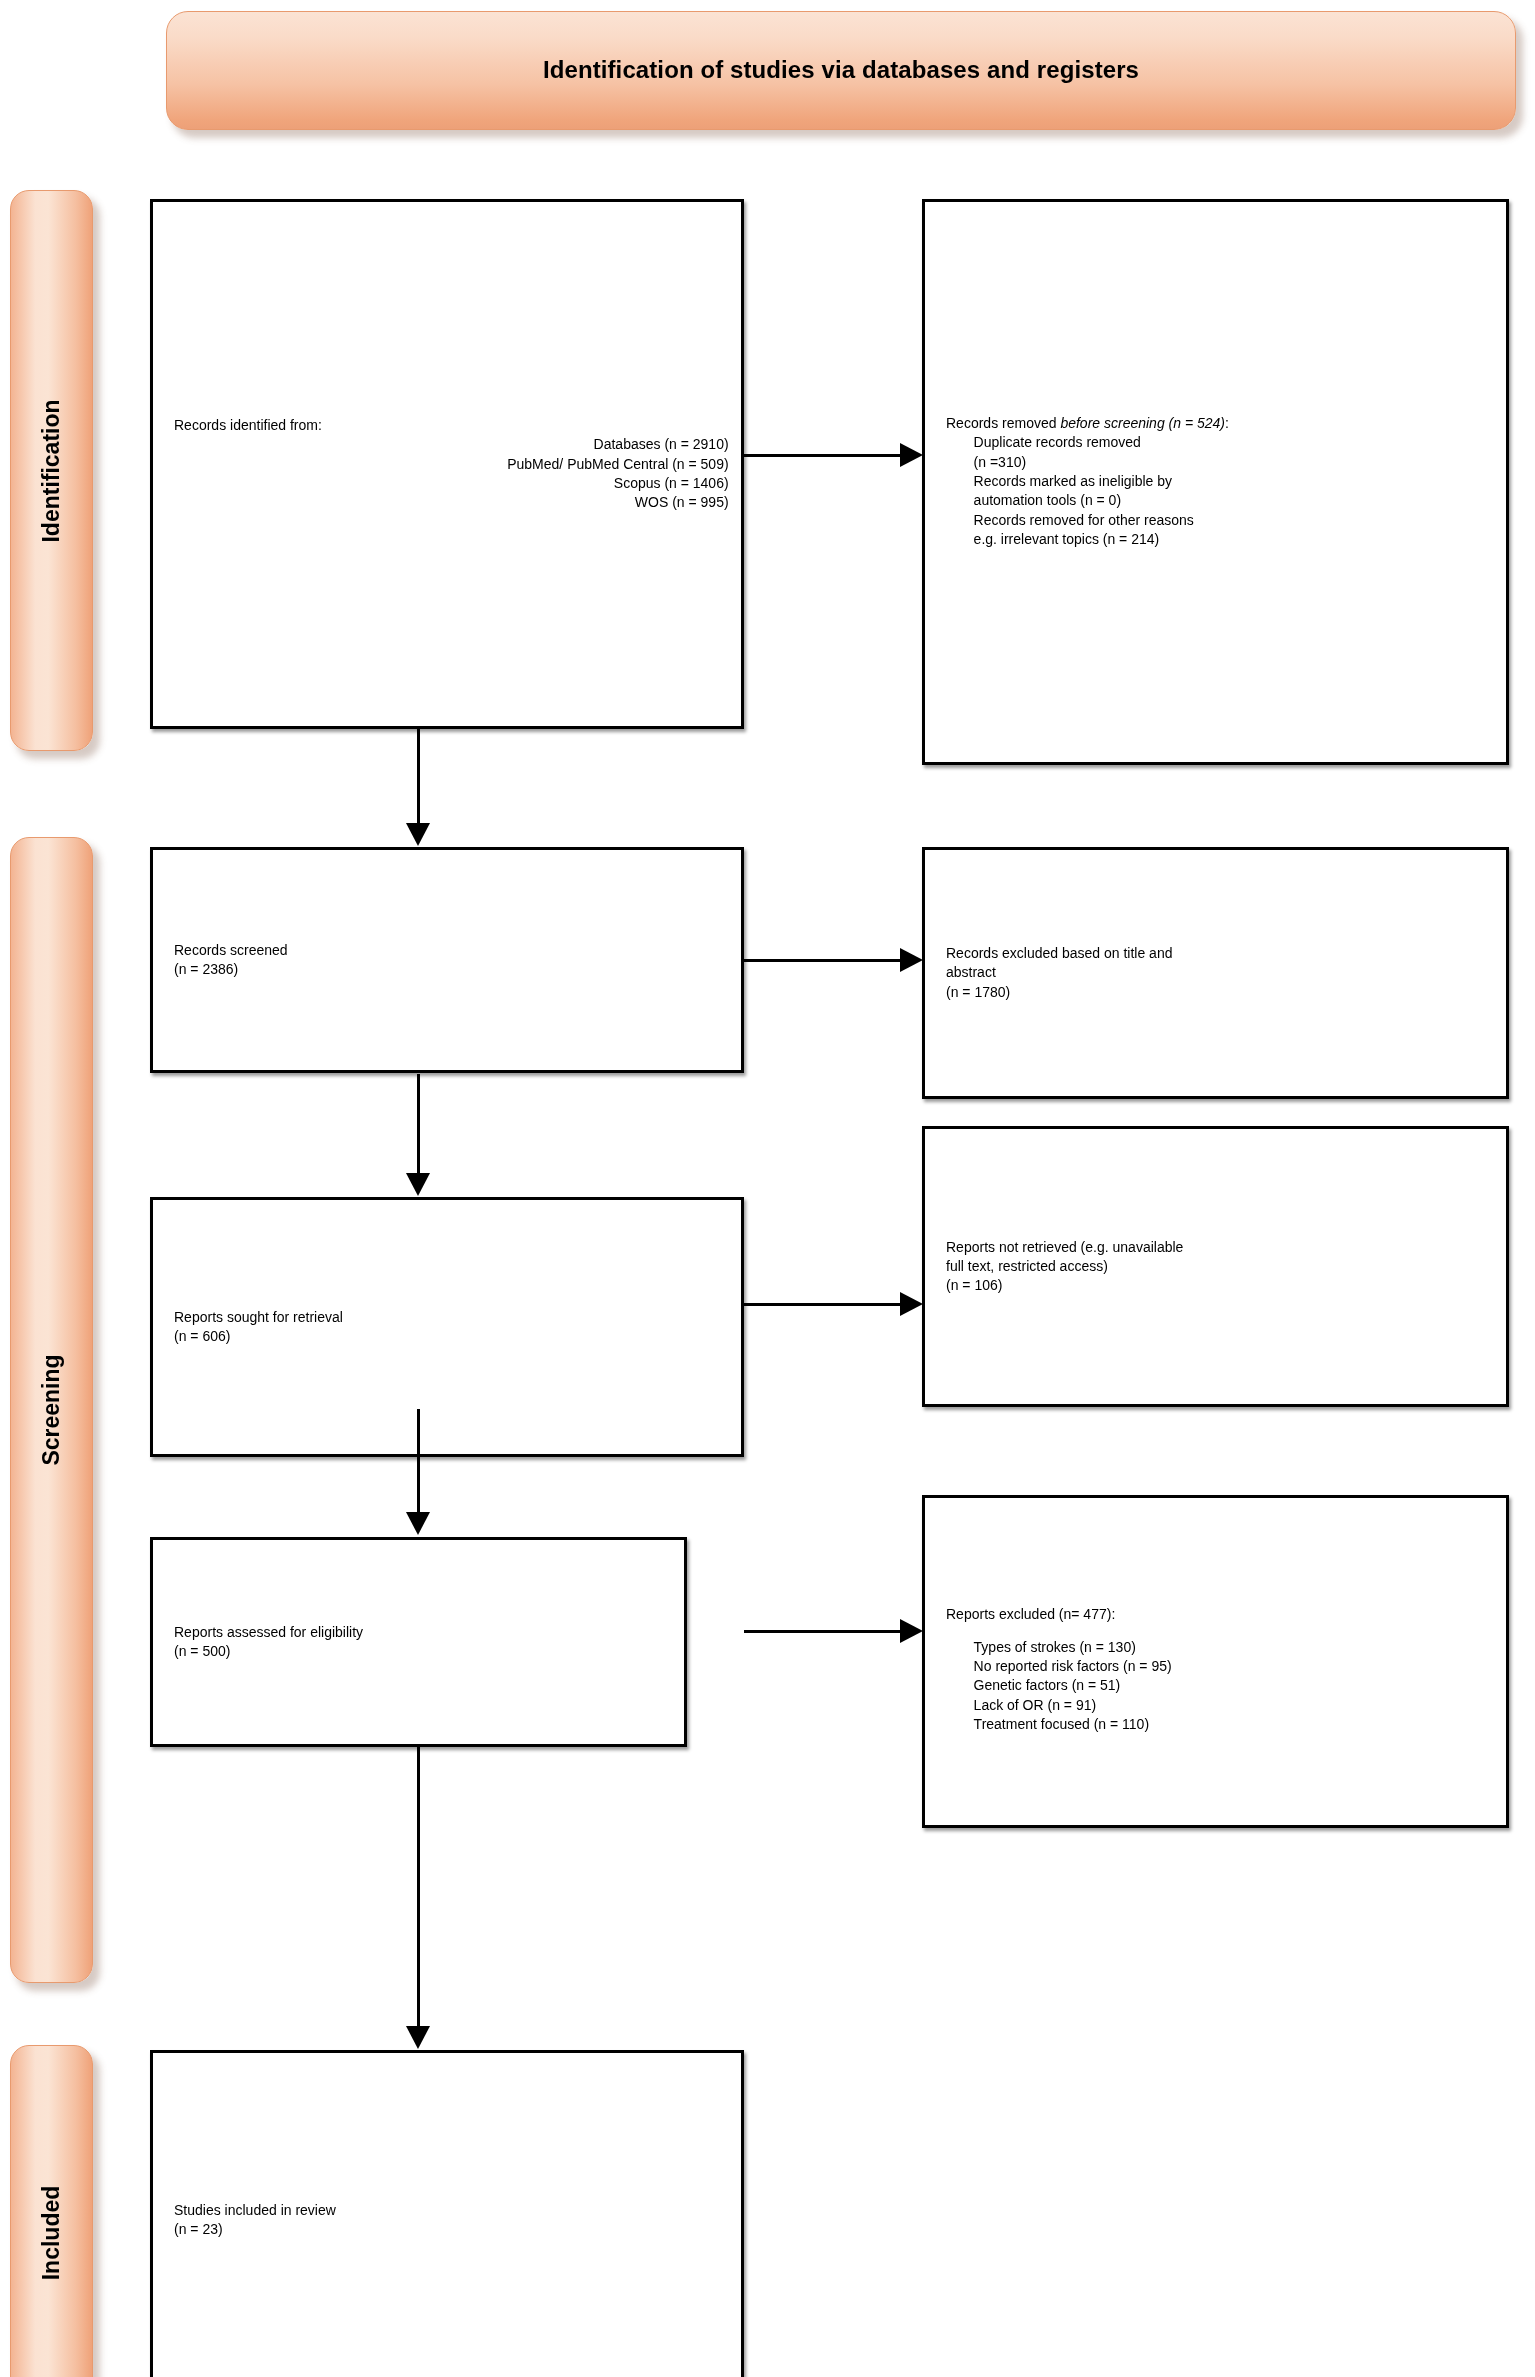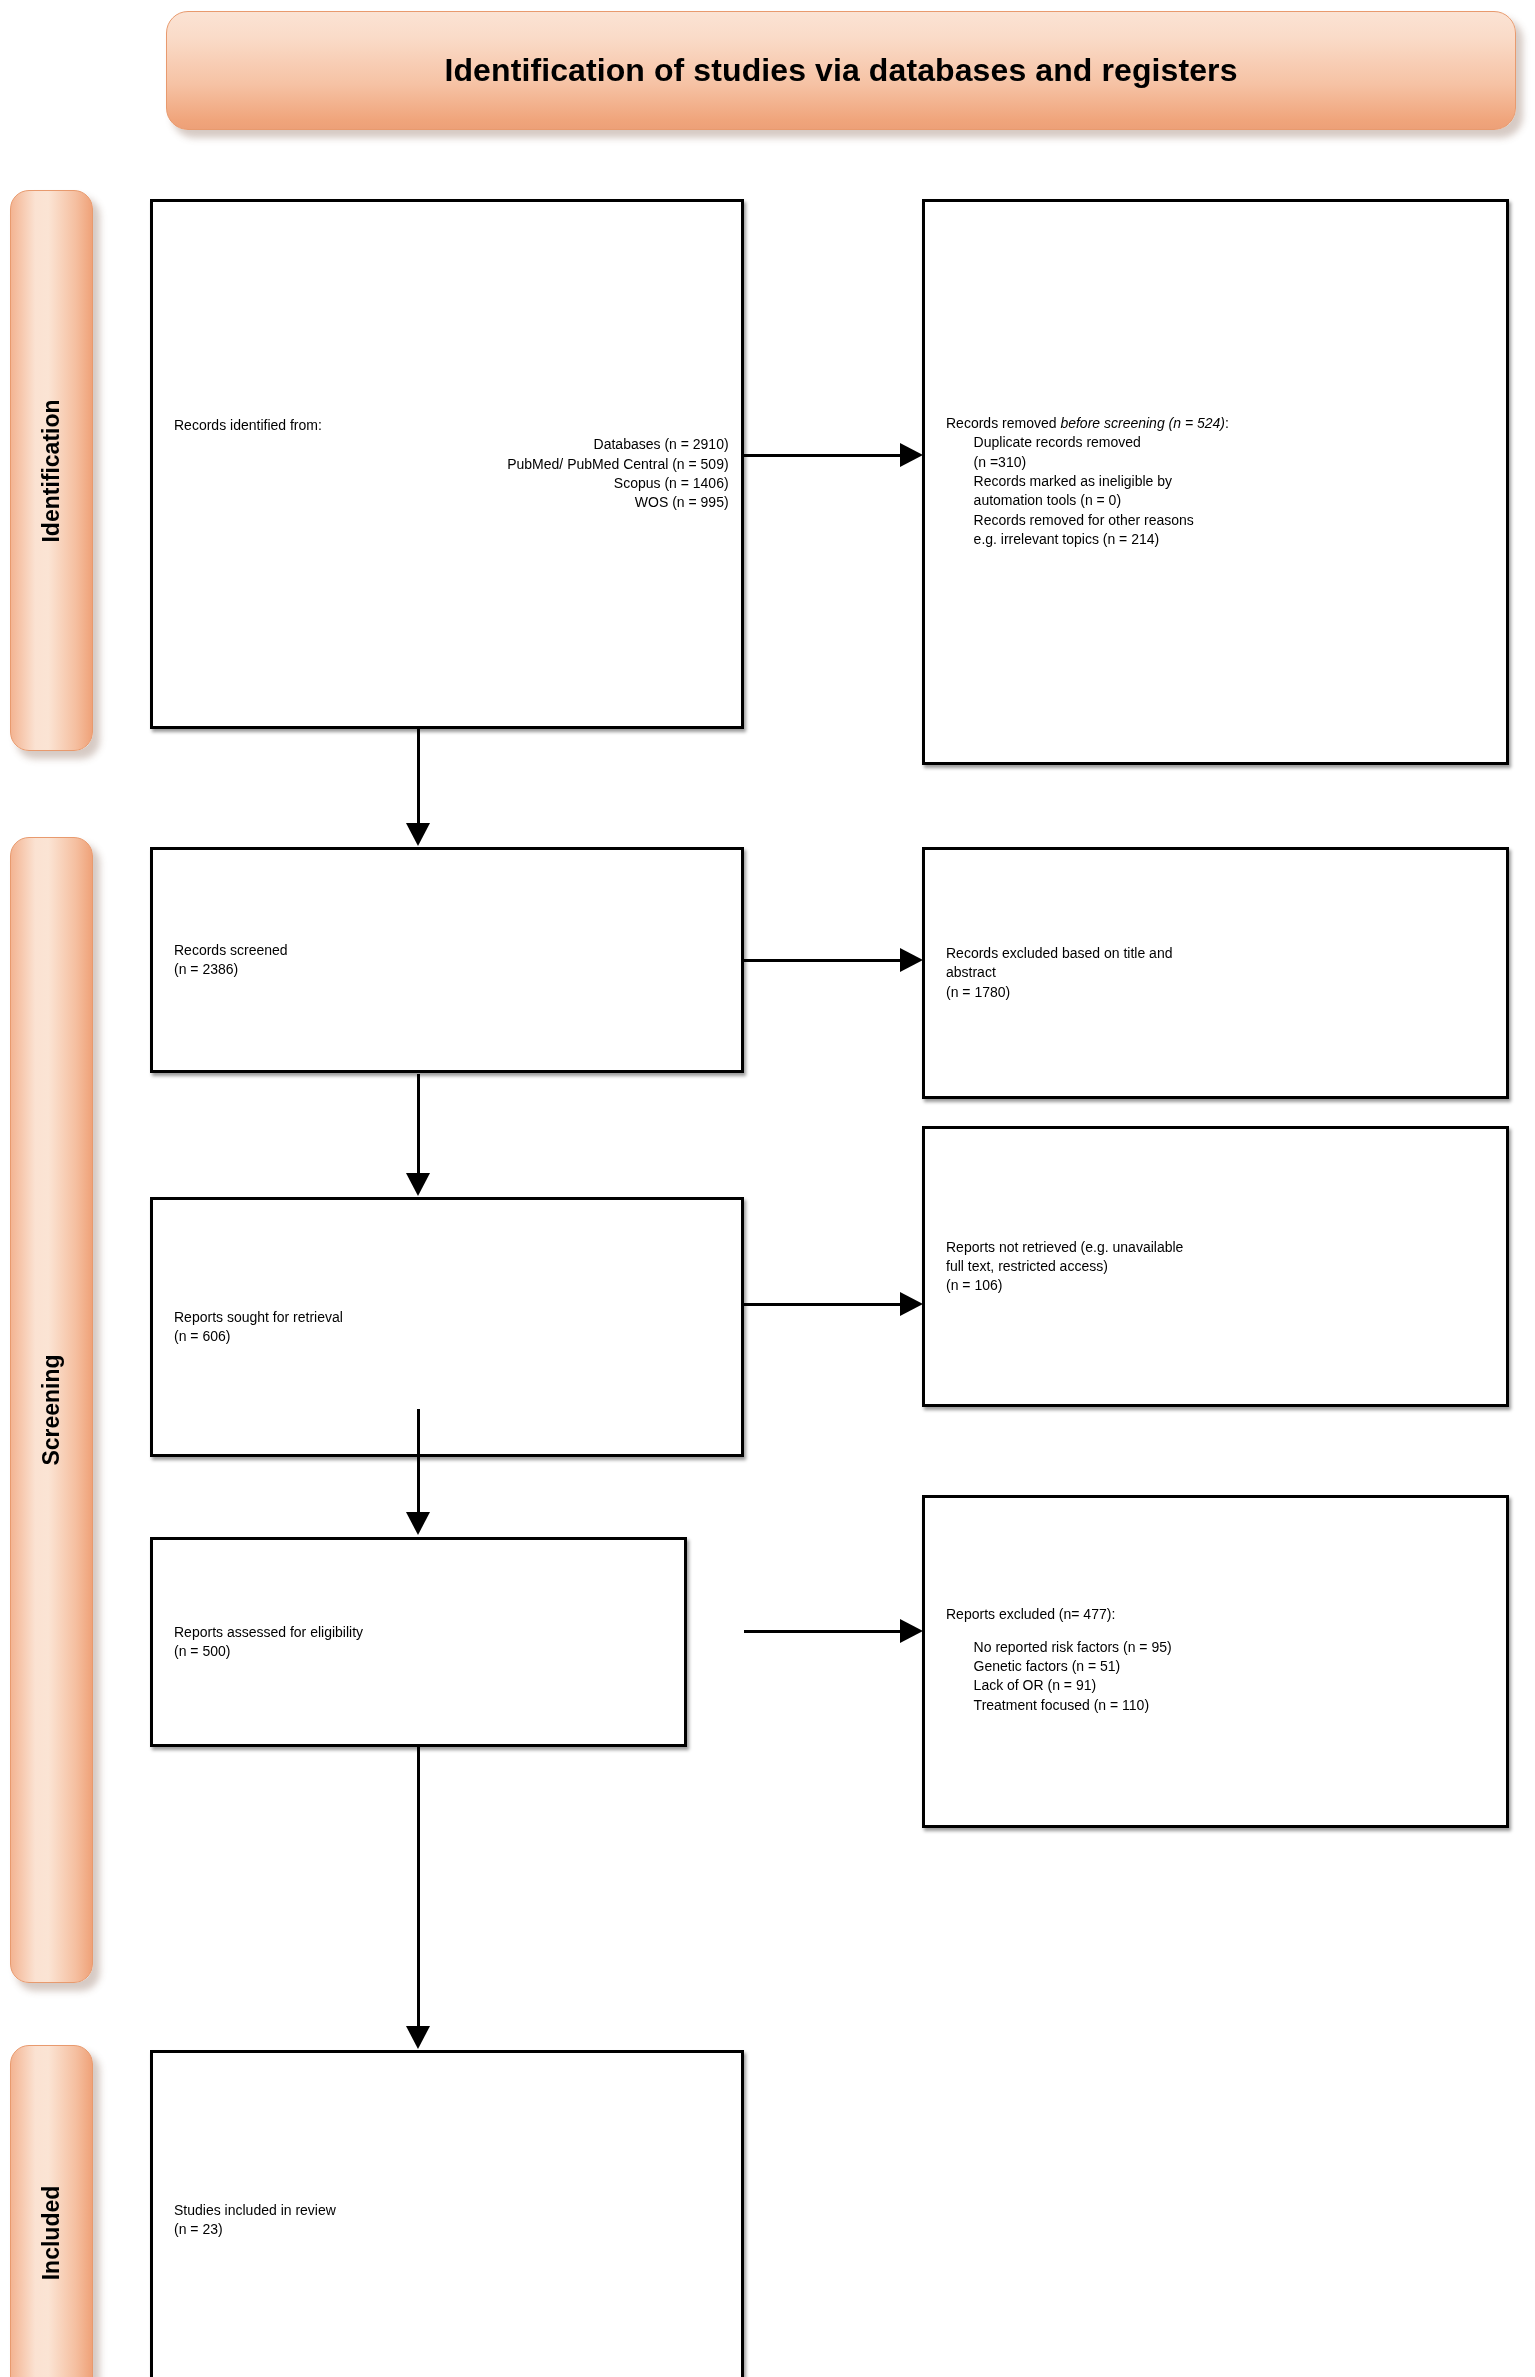--- a/index.html
+++ b/index.html
@@ -46,7 +46,7 @@
     left: 0; right: 0; top: 50%;
     transform: translateY(-50%);
     text-align: center;
-    font-size: 32px;
+    font-size: 24px;
     font-weight: bold;
     color: #000;
     letter-spacing: 0.1px;

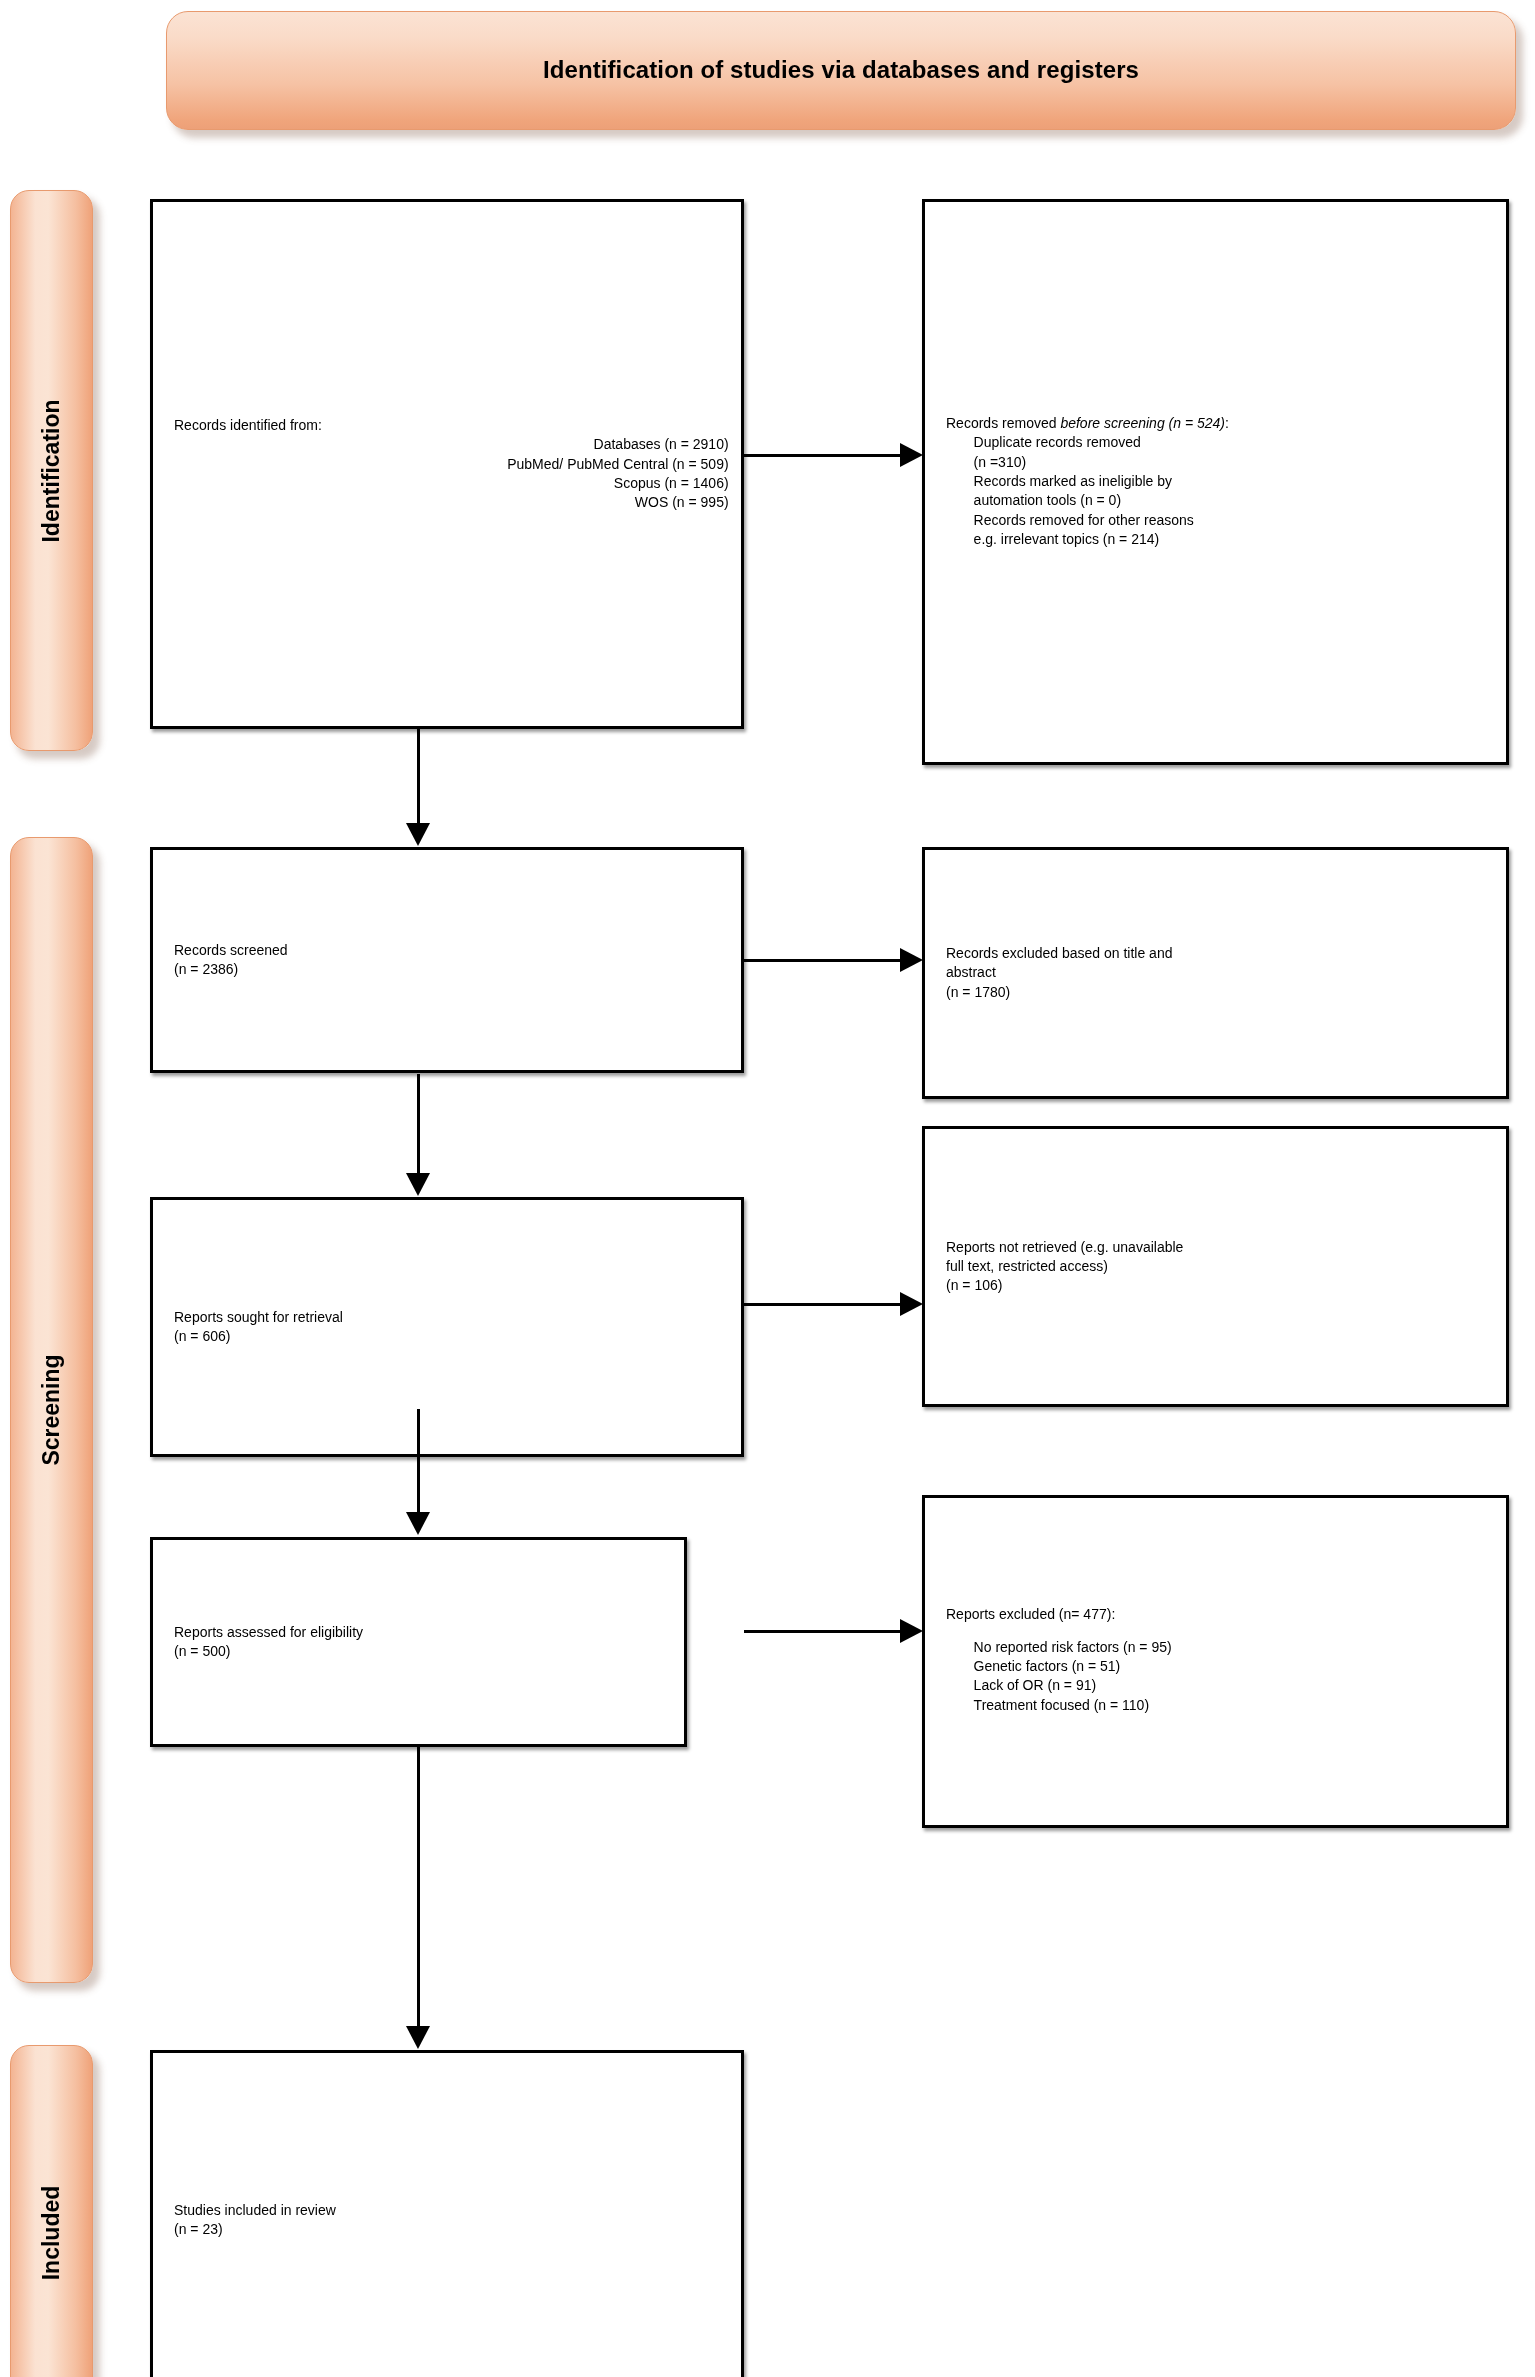--- a/index.html
+++ b/index.html
@@ -220,6 +220,7 @@
     <div class="box-text topalign" style="top:107px;">
       <span>Reports excluded (n= 477):</span>
       <span class="blankline"></span>
+      <span class="indent2">Types of strokes (n = 130)</span>
       <span class="indent2">No reported risk factors (n = 95)</span>
       <span class="indent2">Genetic factors (n = 51)</span>
       <span class="indent2">Lack of OR (n = 91)</span>

